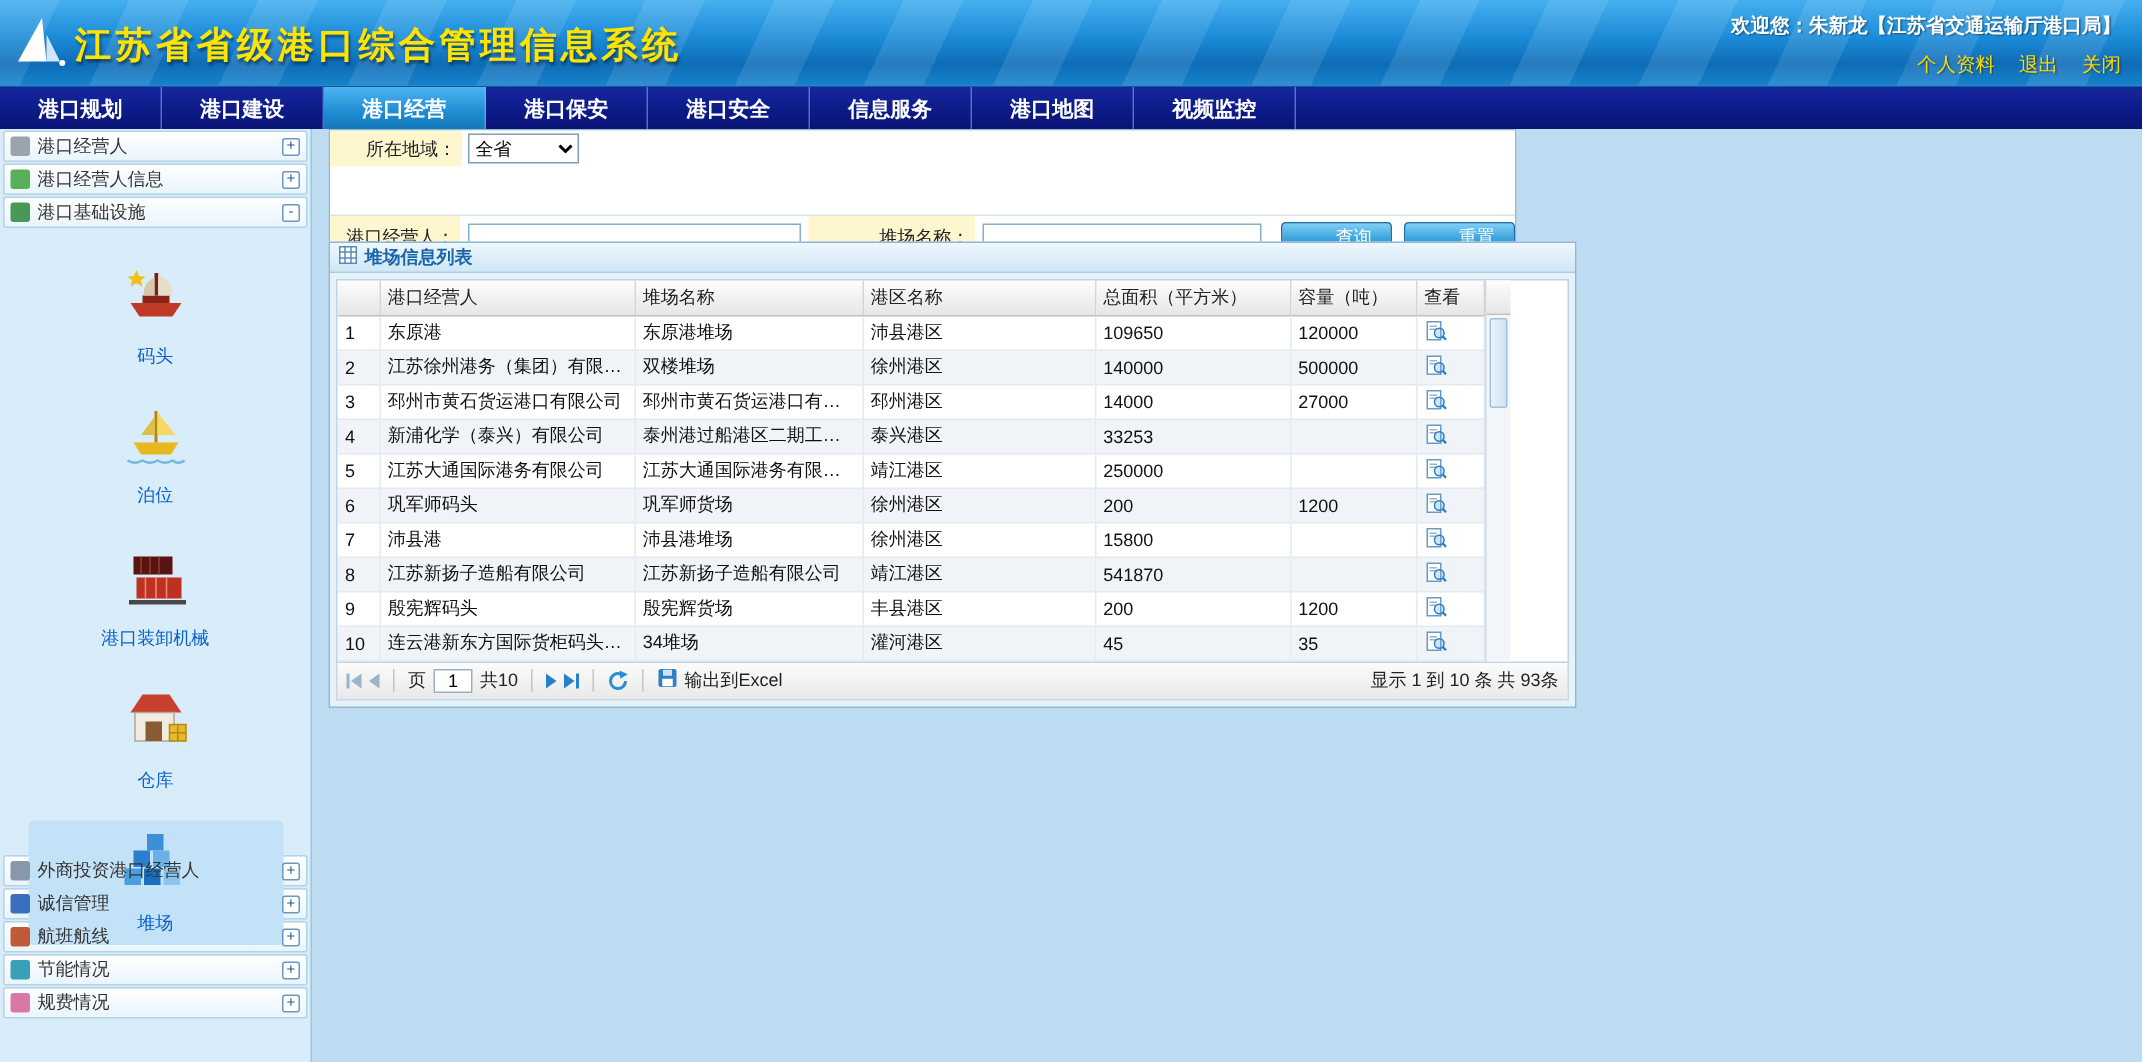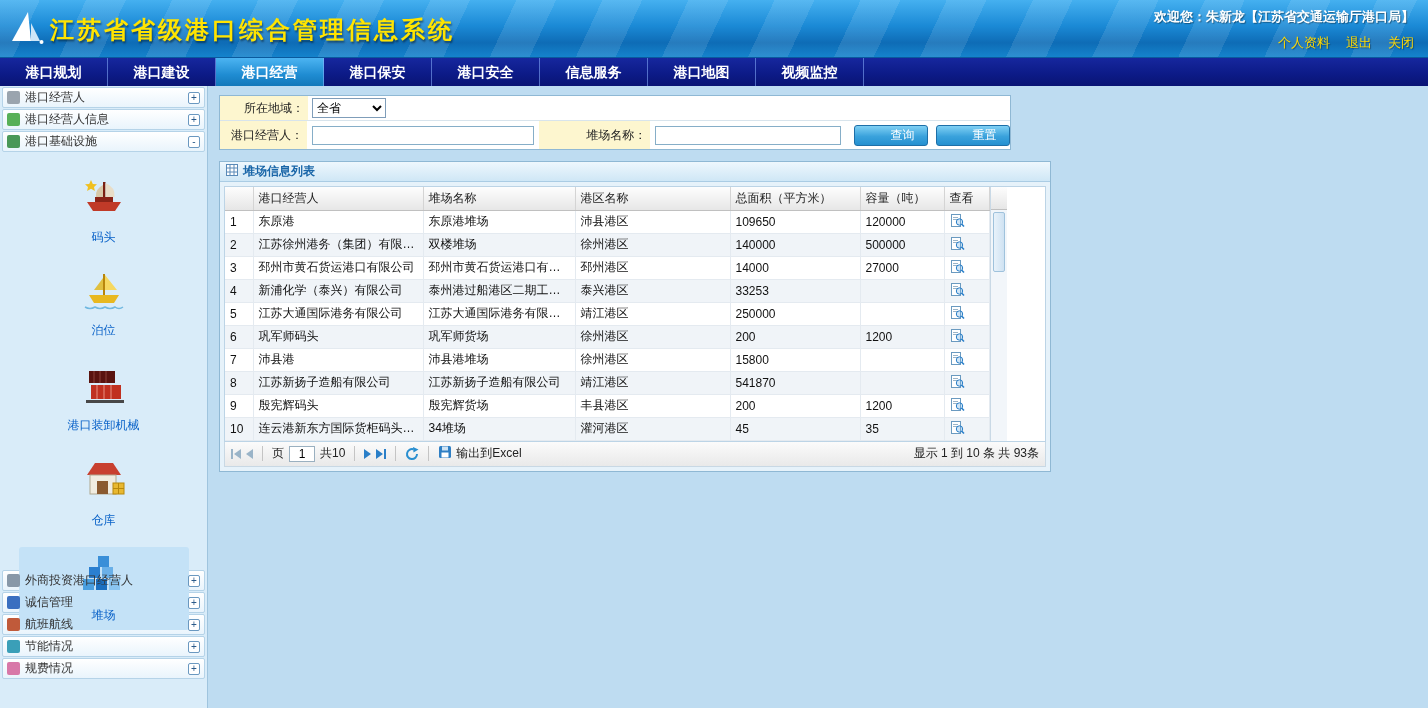--- a/index.html
+++ b/index.html
@@ -46,7 +46,7 @@
   .main { position:absolute; left:209px; top:86px; width:1219px; height:622px; background:#bedcf1; }
 
   
-  .search-panel { position:absolute; left:10px; top:9px; width:792px;
+  .search-panel { position:absolute; left:10px; top:0; width:792px;
     border:1px solid #8fb8d4; background:#fff; }
   .search-row { display:flex; align-items:center; }
   .search-row + .search-row { border-top:1px solid #d8e4ec; }

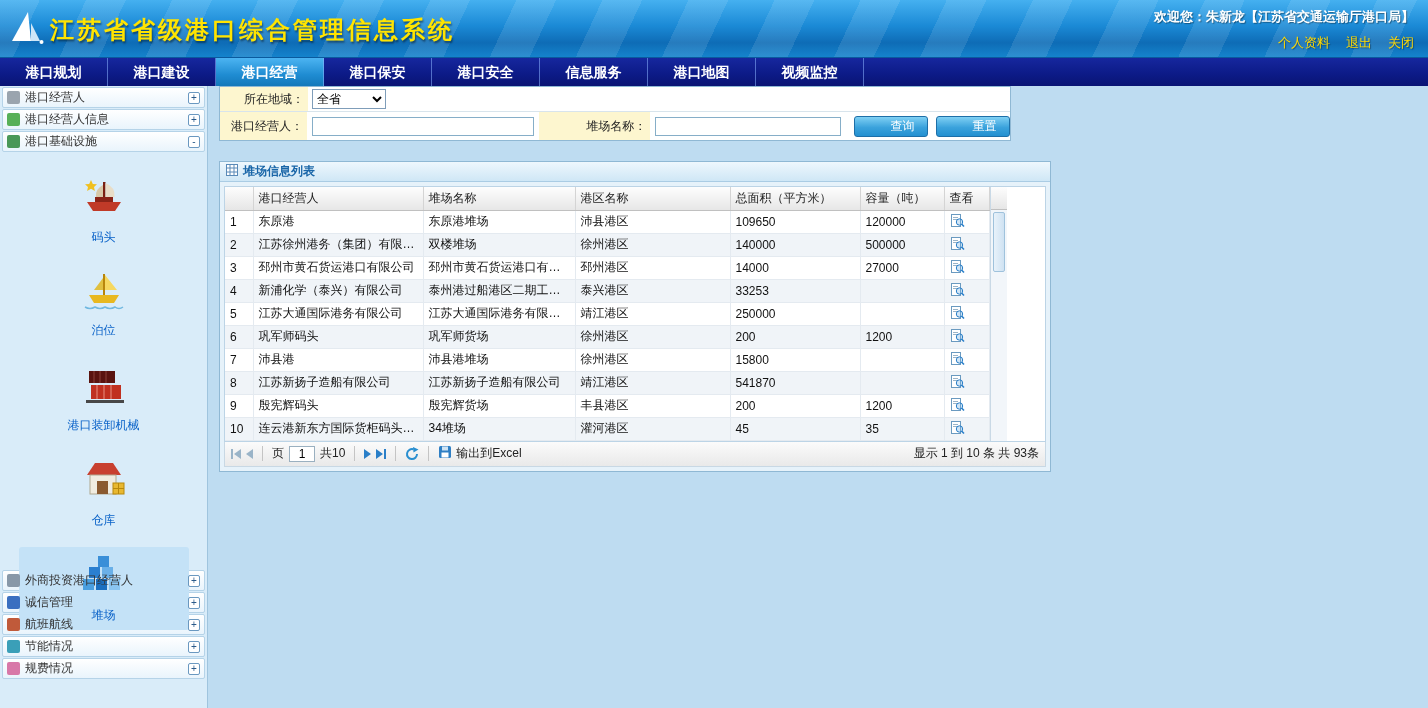--- a/index.html
+++ b/index.html
@@ -53,7 +53,7 @@
   .s-label { background:#fdf6cf; color:#222; text-align:right; padding-right:4px;
     height:100%; display:flex; align-items:center; justify-content:flex-end; }
   .row1 { height:24px; }
-  .row2 { height:29px; }
+  .row2 { height:29px;margin-top:32px; }
   .w-label1 { width:88px; } .w-label2 { width:112px; }
   .cell { display:flex; align-items:center; height:100%; background:#fff; }
   .region-select { width:74px; height:20px; margin-left:4px; border:1px solid #7f9db9; font-size:12px;

